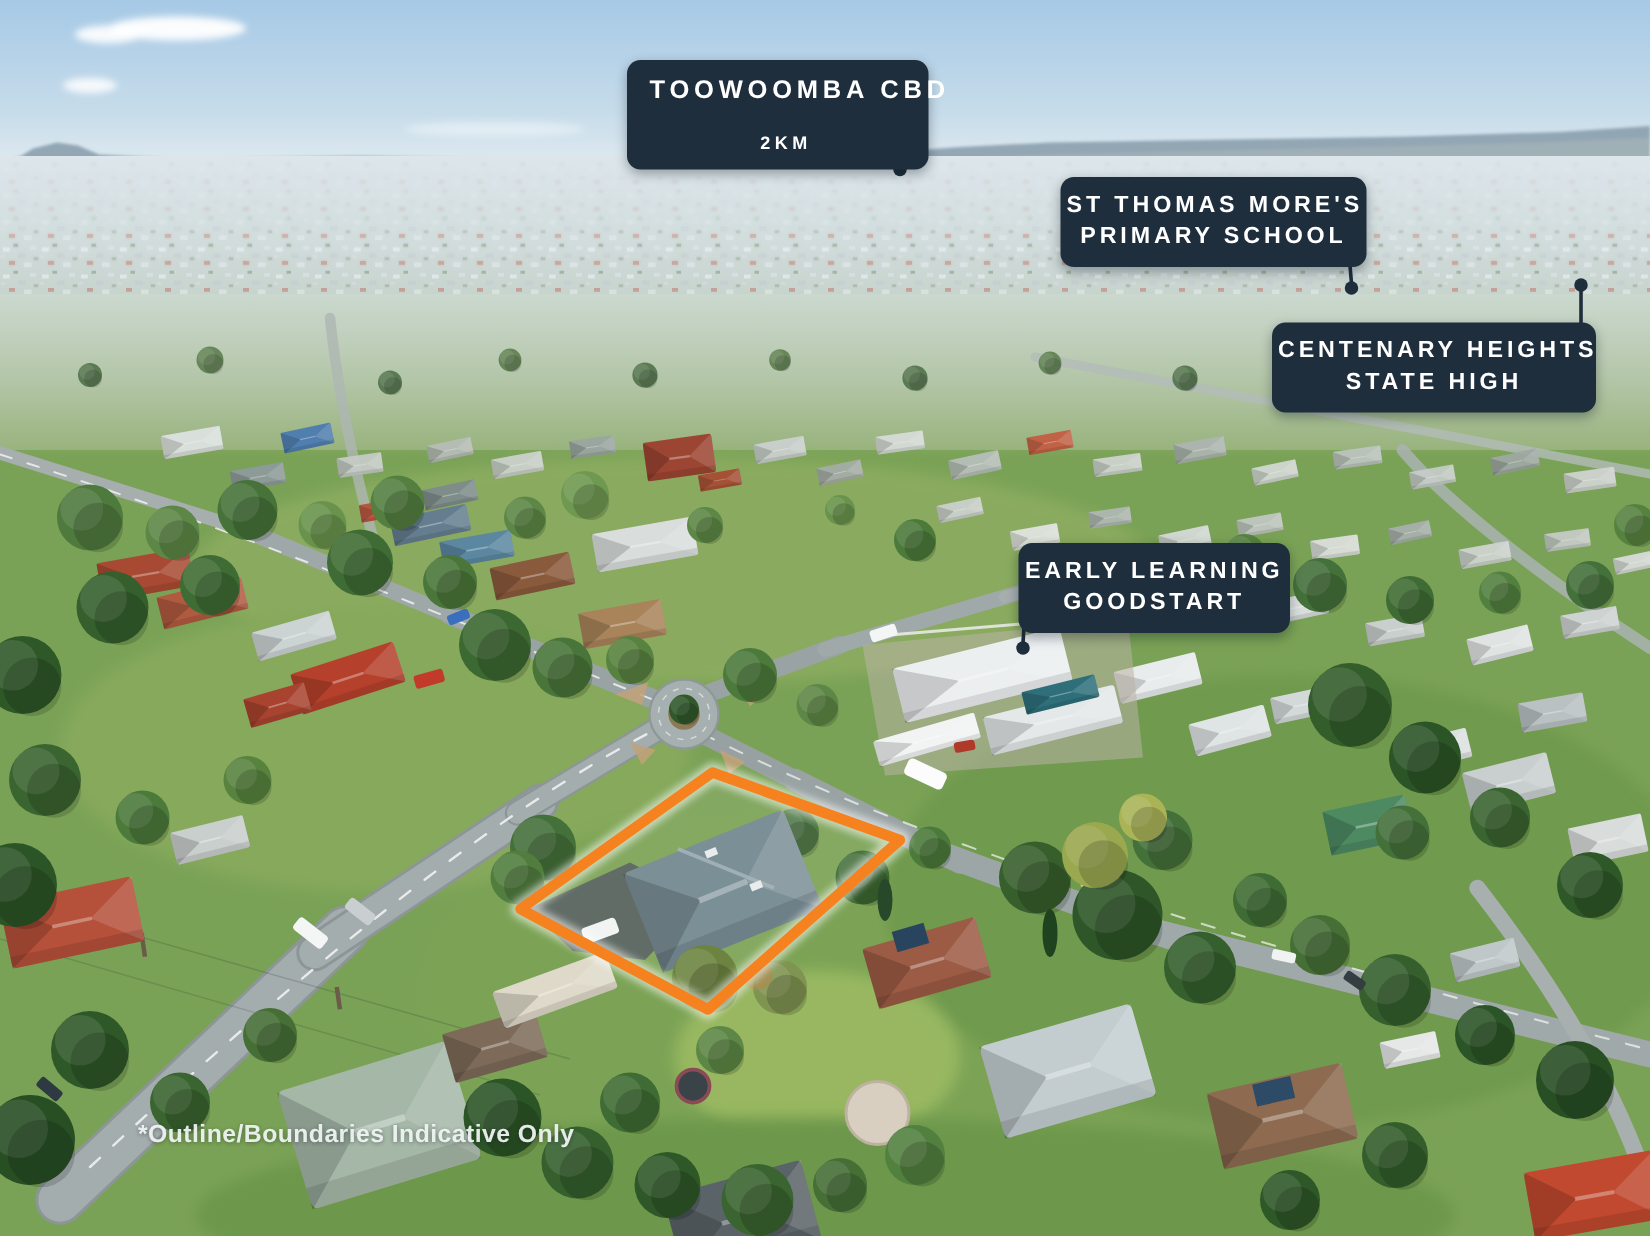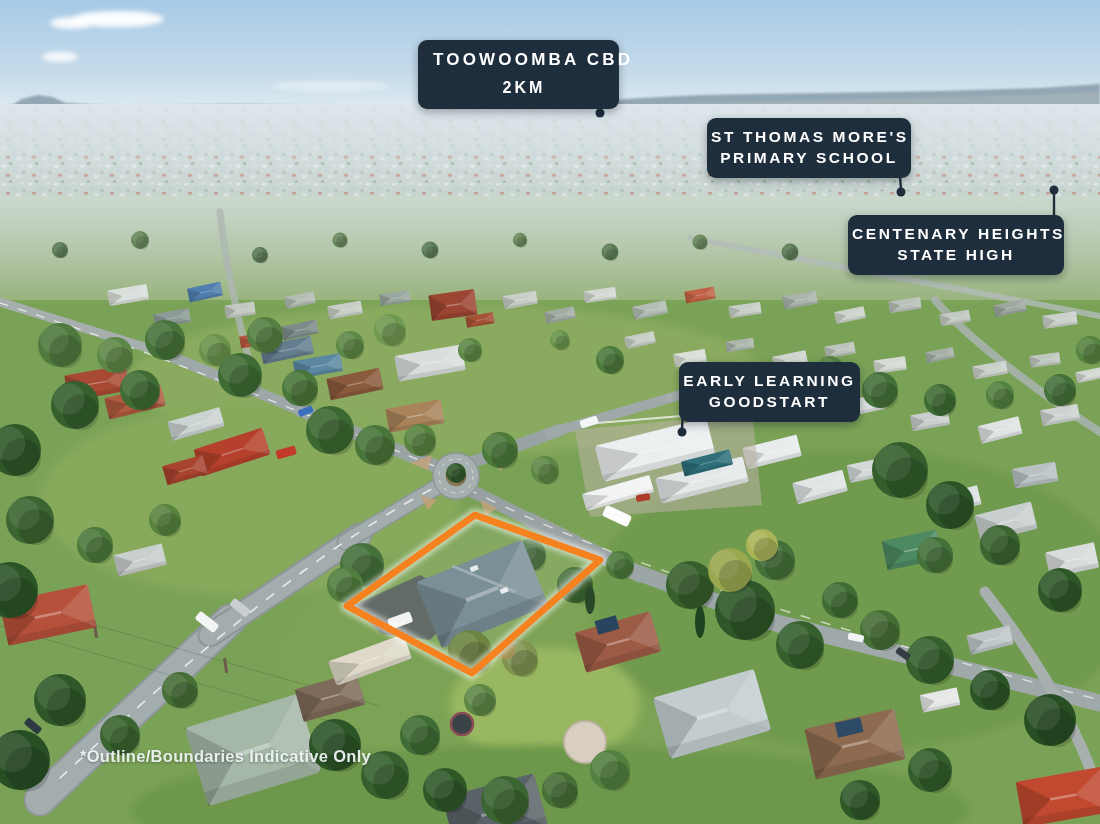--- a/index.html
+++ b/index.html
@@ -14,7 +14,7 @@
            box-shadow:0 3px 8px rgba(10,20,30,.35);z-index:5;}
   .c-line{font-weight:bold;letter-spacing:2.6px;font-size:15.5px;line-height:1.38;white-space:nowrap;}
   .c-big{font-size:17px;letter-spacing:3.2px;}
-  .c-sub{font-size:16px;letter-spacing:3px;margin-top:6px;}
+  .c-sub{font-size:12px;letter-spacing:3px;margin-top:16px;}
   .disclaimer{position:absolute;left:80px;top:747px;color:#eef3f2;font-size:16.5px;
               font-weight:bold;letter-spacing:.3px;opacity:.95;z-index:5;
               text-shadow:0 1px 3px rgba(20,30,30,.45);}

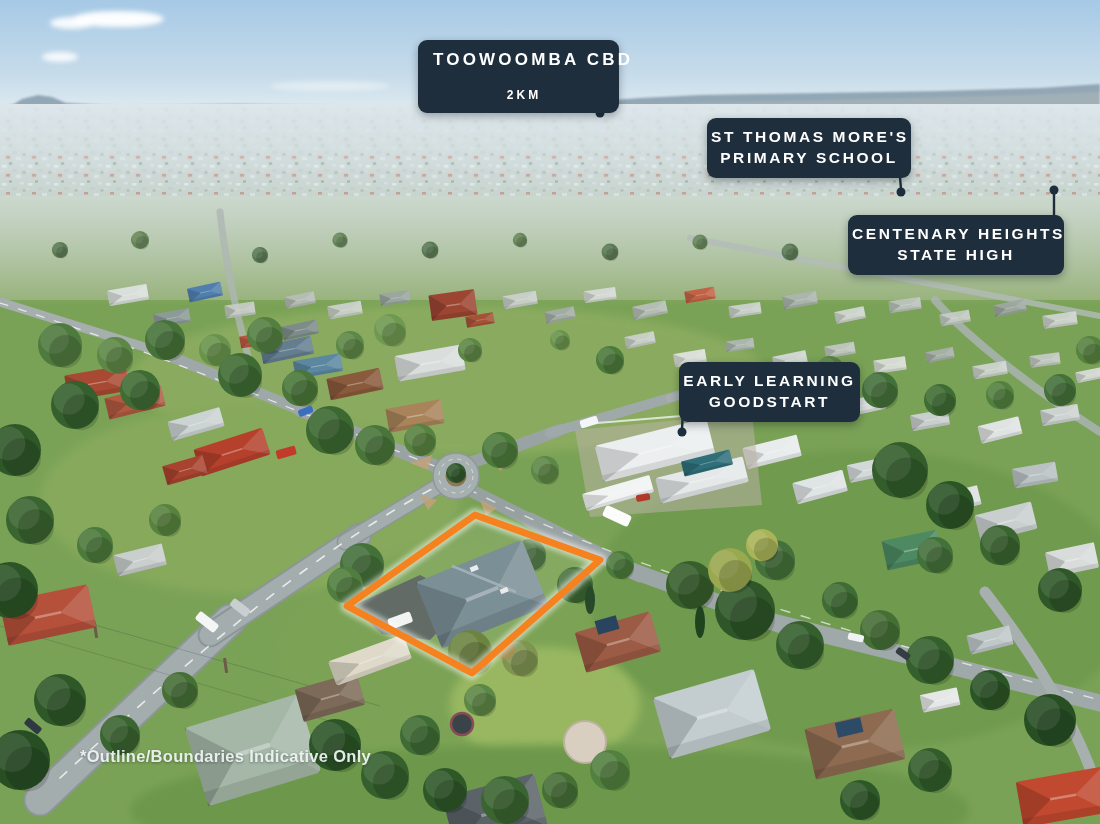--- a/index.html
+++ b/index.html
@@ -15,7 +15,7 @@
   .c-line{font-weight:bold;letter-spacing:2.6px;font-size:15.5px;line-height:1.38;white-space:nowrap;}
   .c-big{font-size:17px;letter-spacing:3.2px;}
   .c-sub{font-size:12px;letter-spacing:3px;margin-top:16px;}
-  .disclaimer{position:absolute;left:80px;top:747px;color:#eef3f2;font-size:16.5px;
+  .disclaimer{position:absolute;left:92px;top:747px;color:#eef3f2;font-size:16.5px;
               font-weight:bold;letter-spacing:.3px;opacity:.95;z-index:5;
               text-shadow:0 1px 3px rgba(20,30,30,.45);}
 </style>

